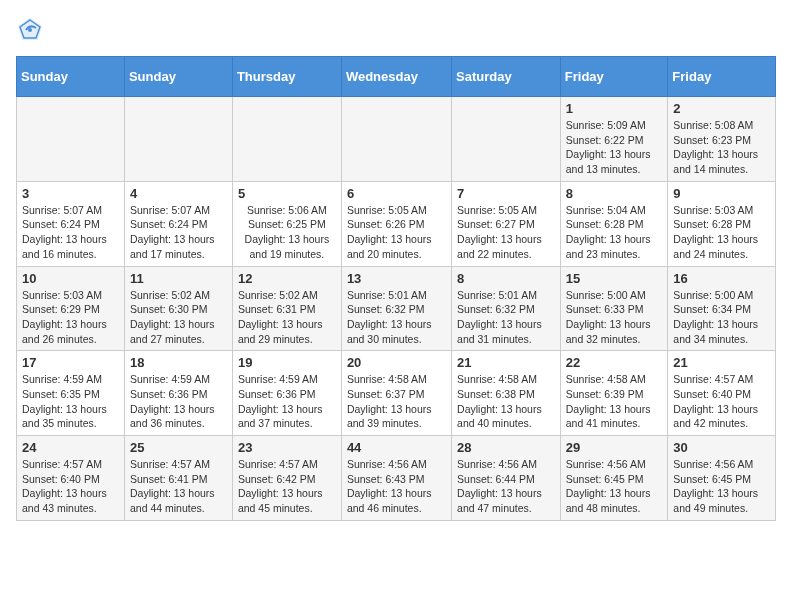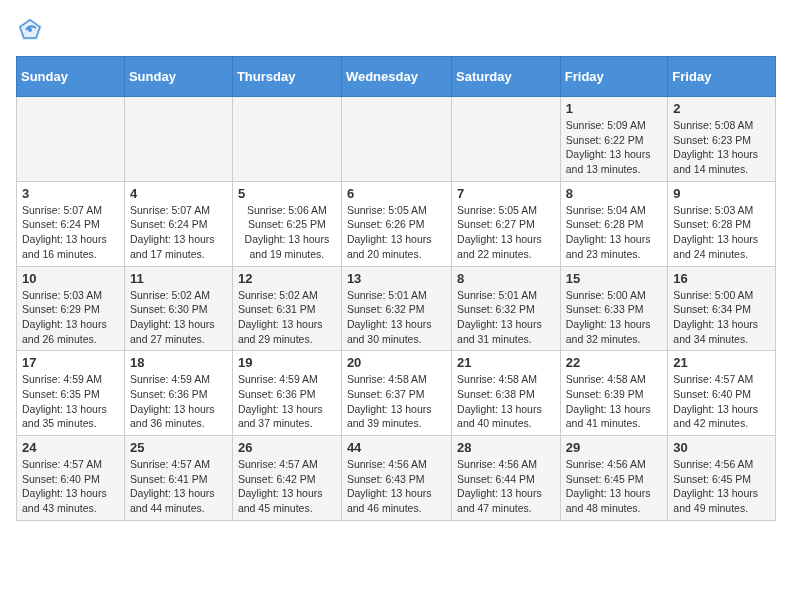--- a/index.html
+++ b/index.html
@@ -302,7 +302,7 @@
 Daylight: 13 hours and 44 minutes.</div>
         </td>
         <td>
-          <span class="day-number">26</span>
+          <span class="day-number">23</span>
           <div class="day-info" style="white-space: pre-line;">Sunrise: 4:57 AM
 Sunset: 6:42 PM
 Daylight: 13 hours and 45 minutes.</div>

